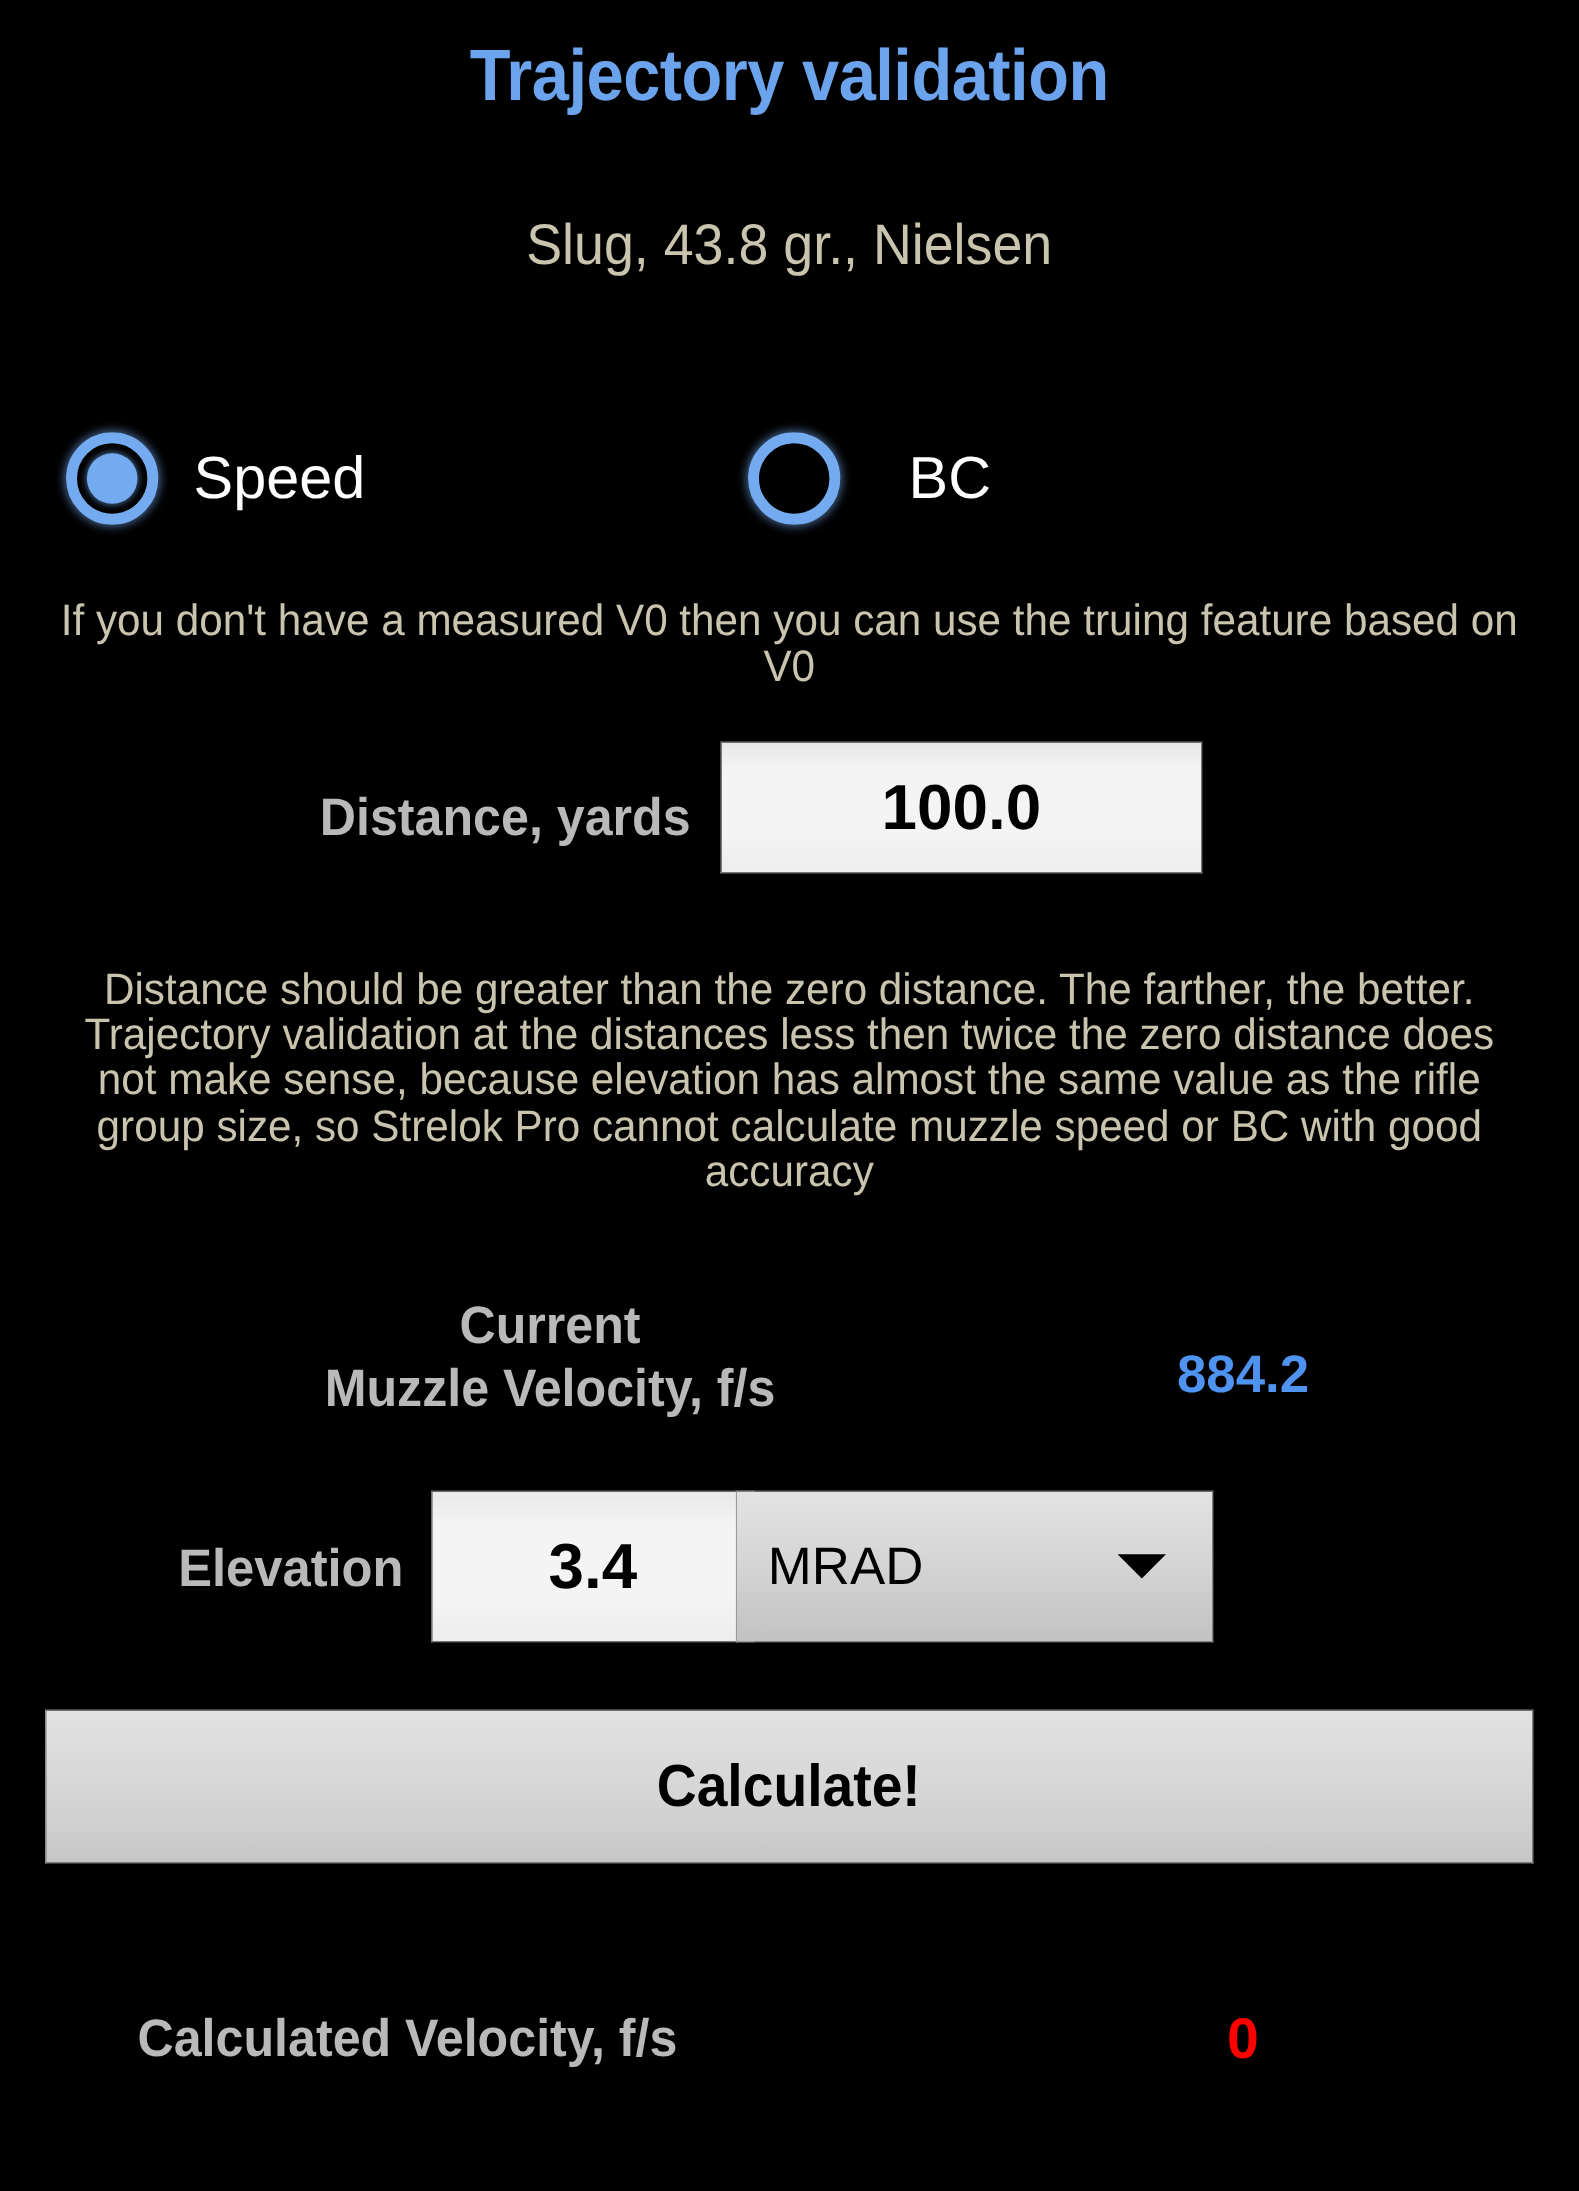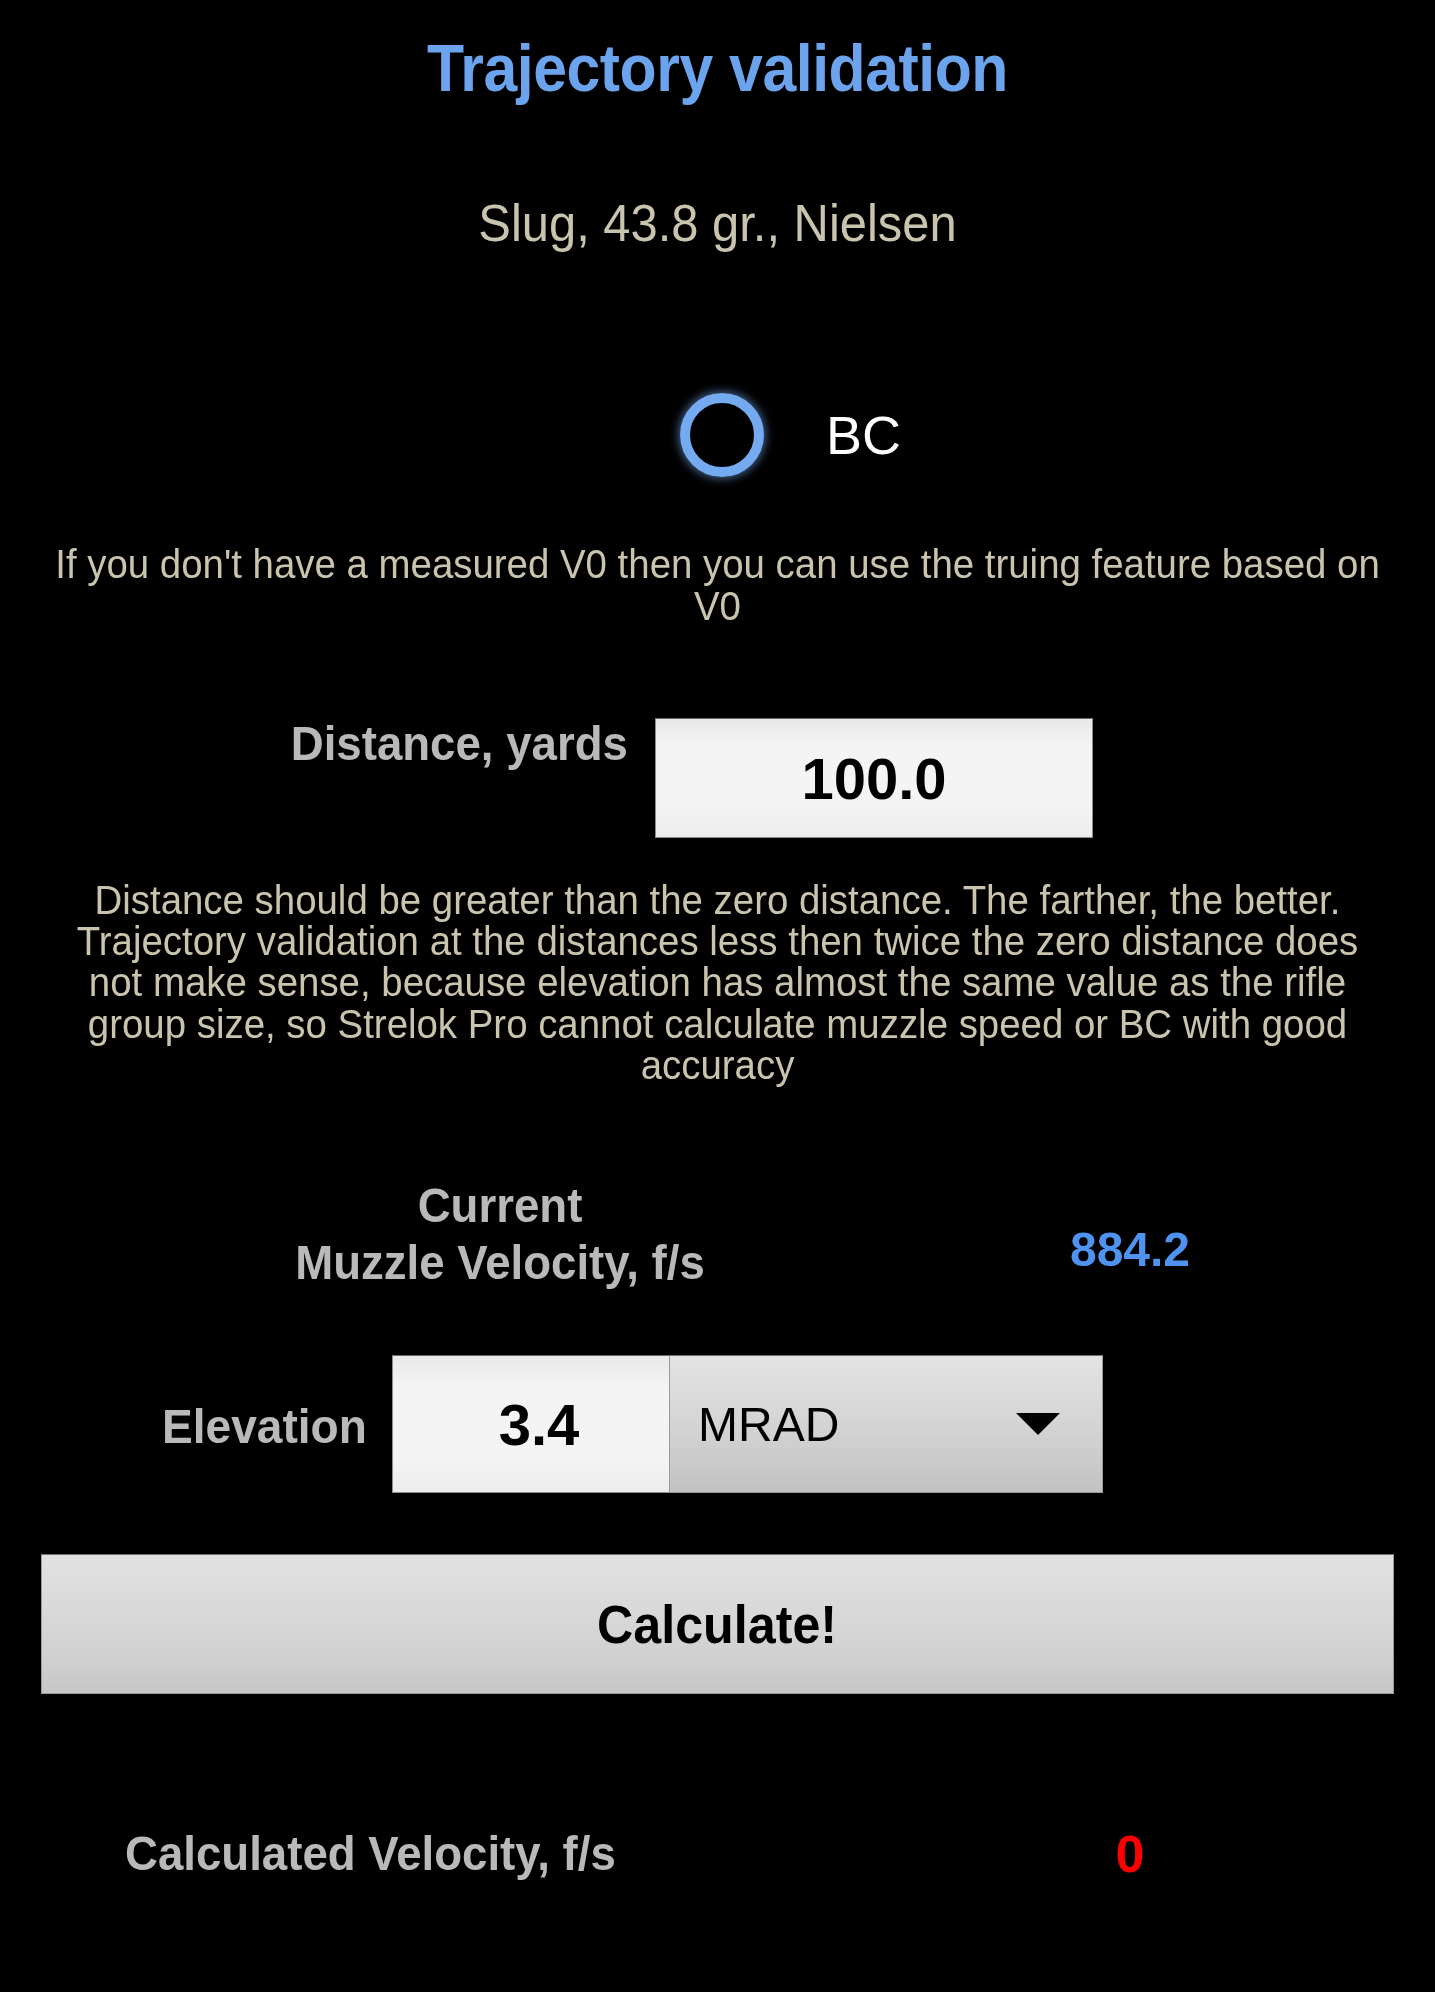--- a/index.html
+++ b/index.html
@@ -301,6 +301,12 @@
 
   <div class="radio-row">
 
+    <div class="radio-item speed">
+      <span class="radio-ring">
+        <span class="dot"></span>
+      </span>
+      <span class="radio-label">Speed</span>
+    </div>
 
     <div class="radio-item bc">
       <span class="radio-ring off">

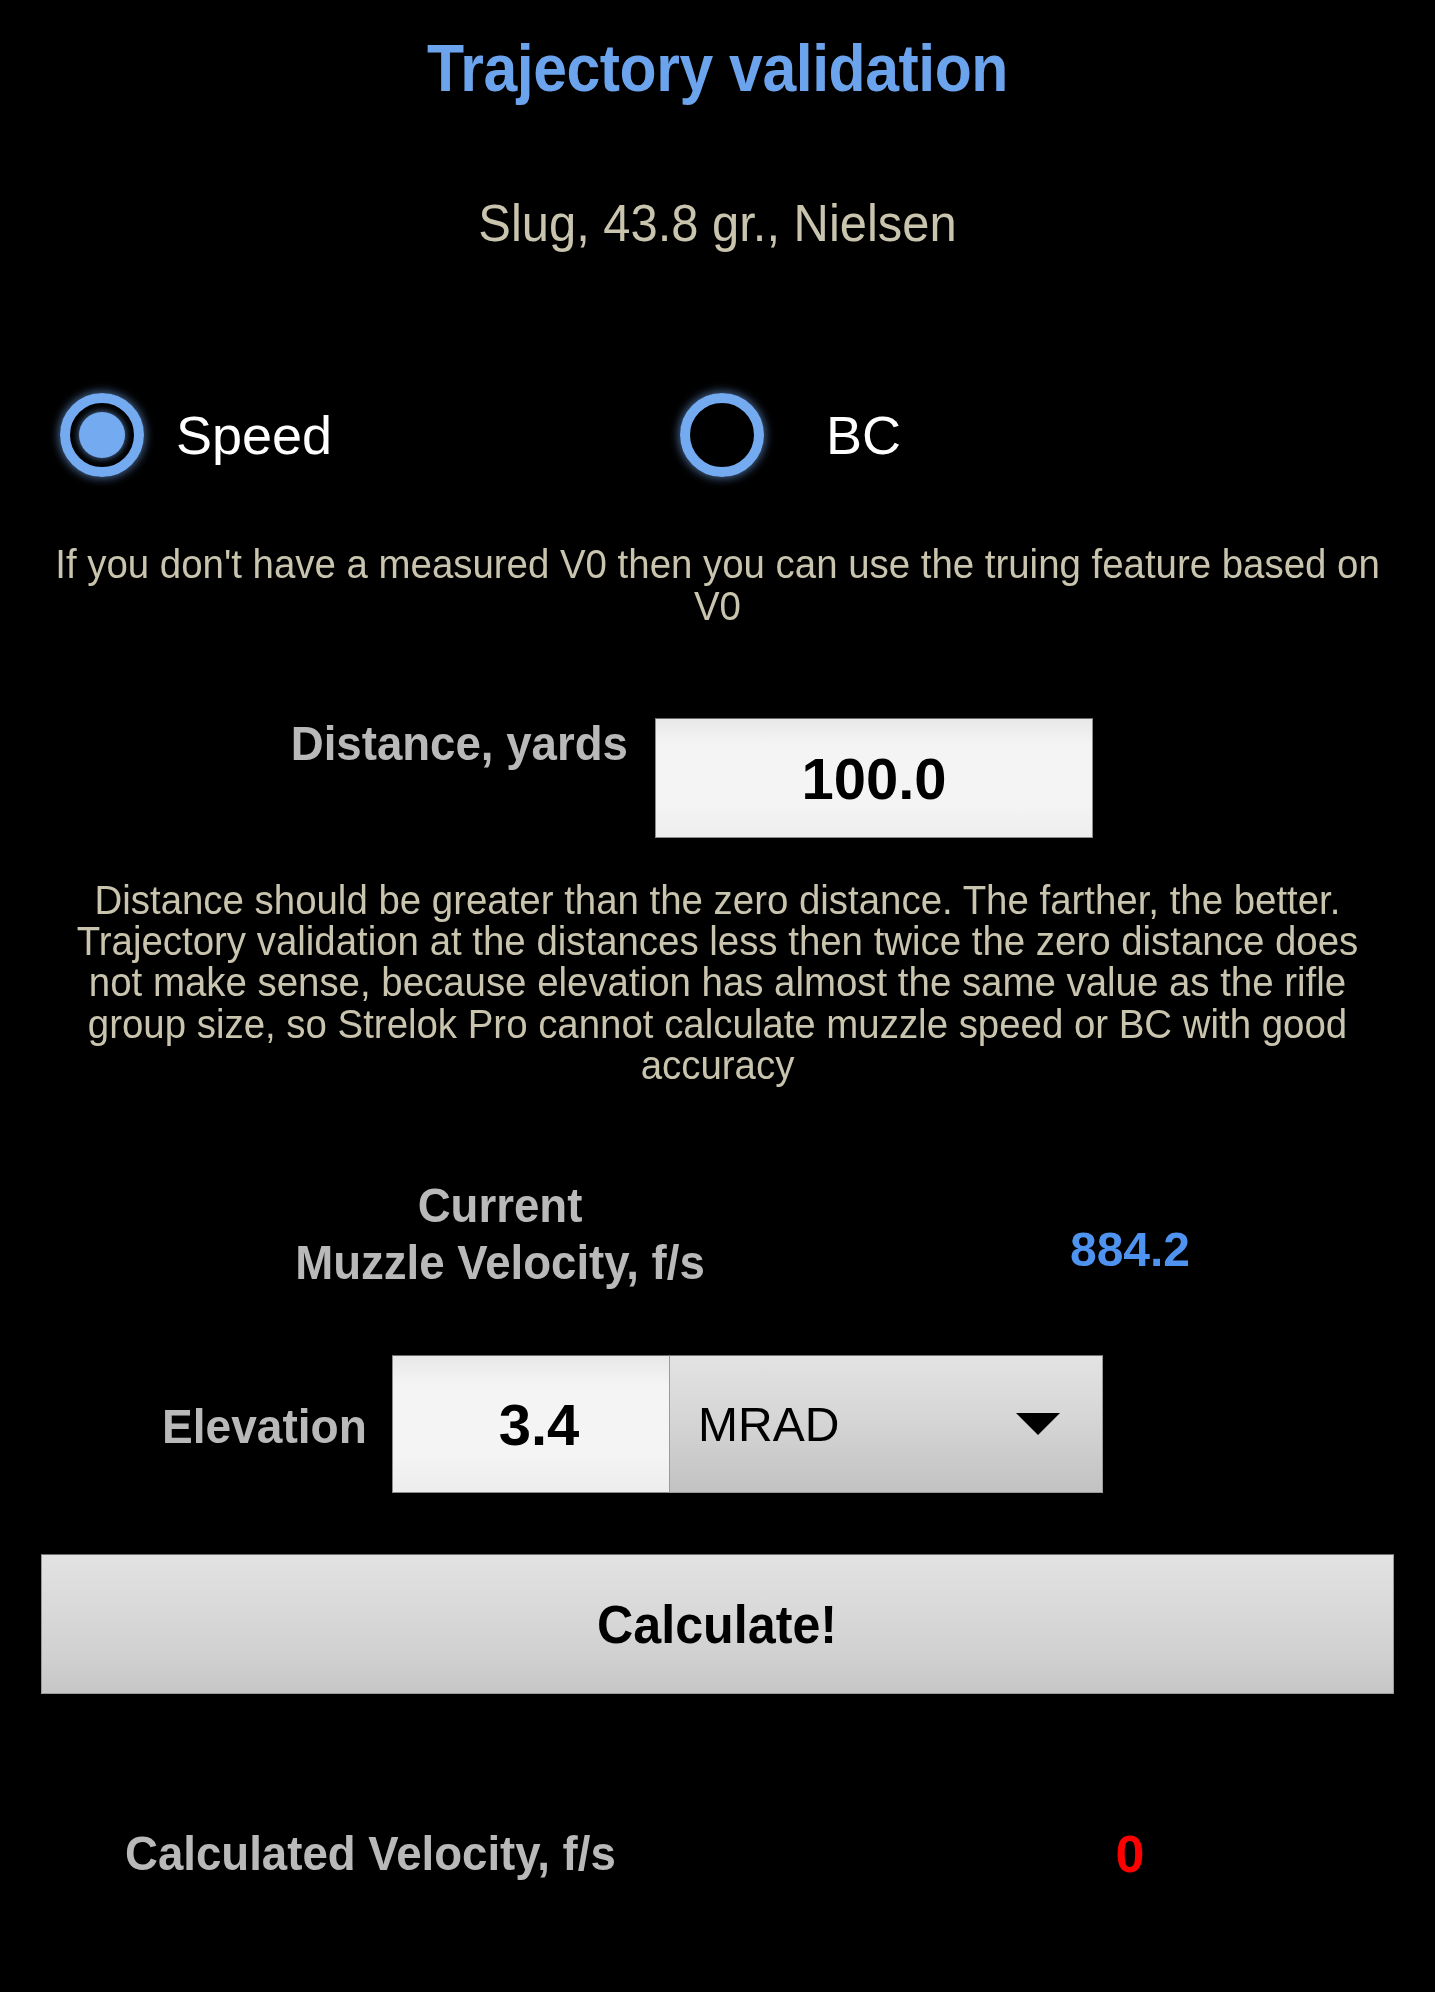--- a/index.html
+++ b/index.html
@@ -148,7 +148,6 @@
     width: 438px;
     height: 120px;
     font-size: 58px;
-    margin-top: 44px;
   }
 
   

